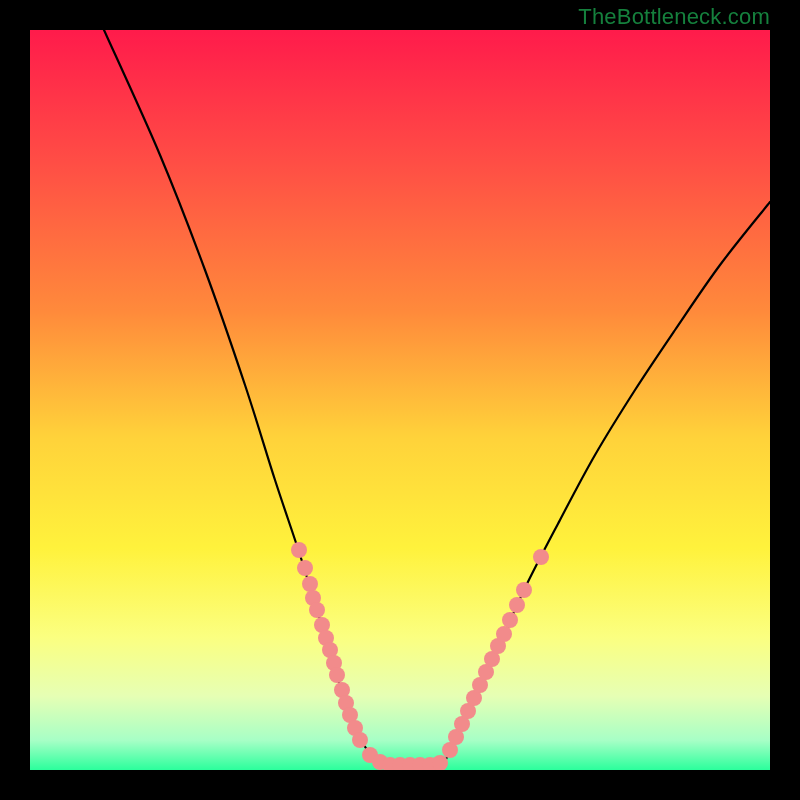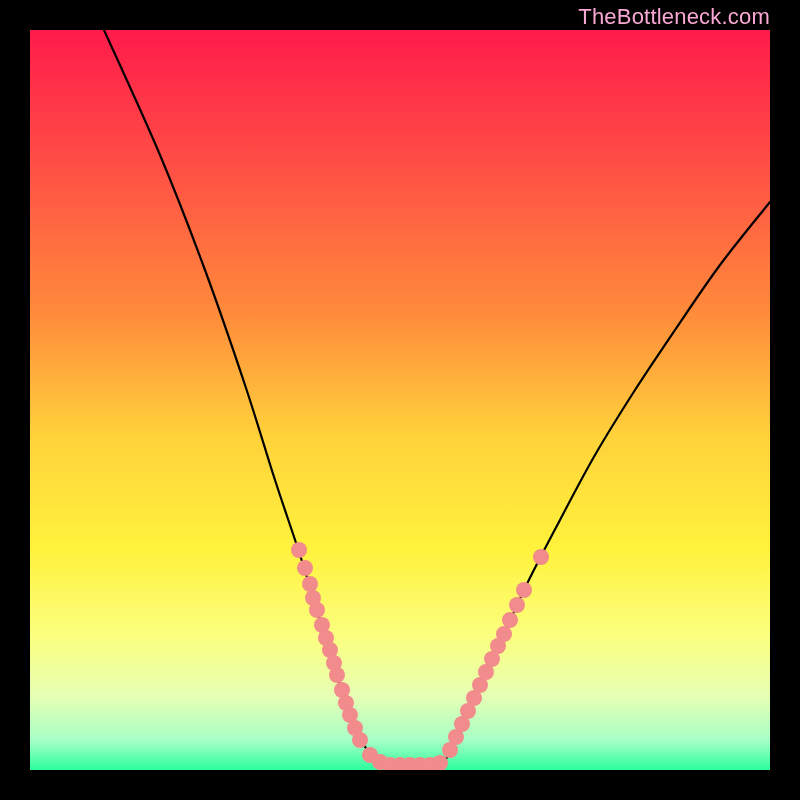--- a/index.html
+++ b/index.html
@@ -36,7 +36,7 @@
     position: absolute;
     top: 4px;
     right: 30px;
-    color: #f9a8d4;
+    color: #15803d;
     font-size: 22px;
     letter-spacing: 0.2px;
     font-weight: 500;

